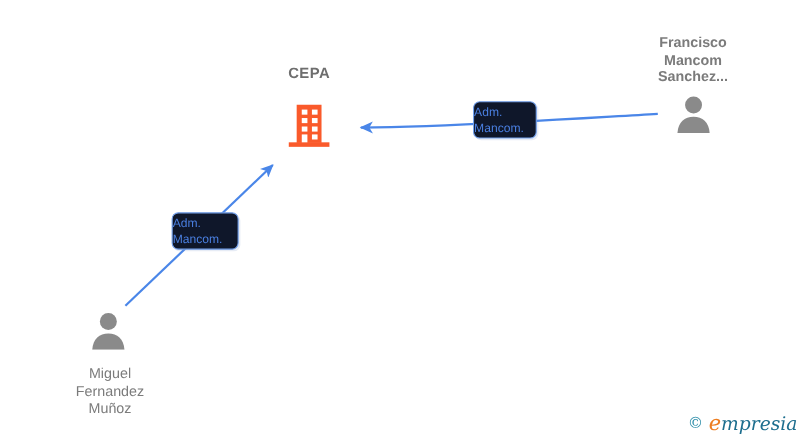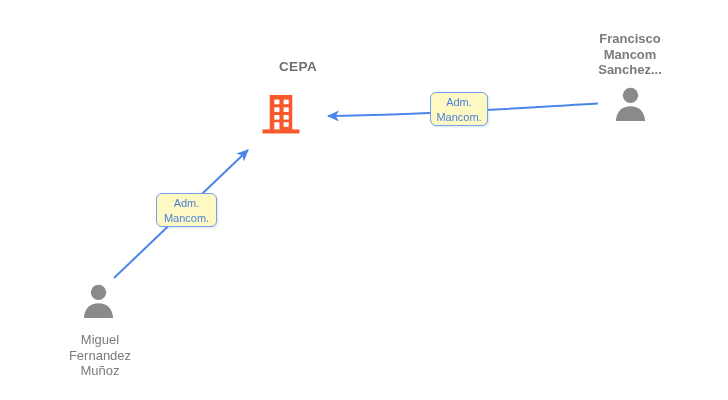--- a/index.html
+++ b/index.html
@@ -36,7 +36,6 @@
     line-height: 16px;
     color: var(--title-gray, #6e6e6e);
     white-space: nowrap;
-    margin-left: 17px;
   }
   .company-icon-wrap { left: 260px; top: 95px; width: 42px; height: 39px; }
 

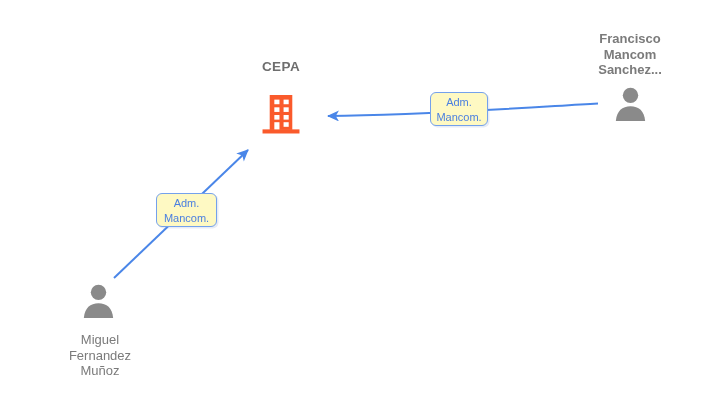--- a/index.html
+++ b/index.html
@@ -56,11 +56,11 @@
     position: absolute;
     z-index: 3;
     box-sizing: border-box;
-    background: #fef9c3;
+    background: #0f172a;
     border: 1px solid var(--label-border, #74a1ec);
     border-radius: 6px;
     box-shadow: 1.5px 1.5px 0 rgba(120, 150, 200, 0.18);
-    text-align: center;
+    text-align: left;
     font-size: 11px;
     line-height: 15px;
     padding-top: 2px;

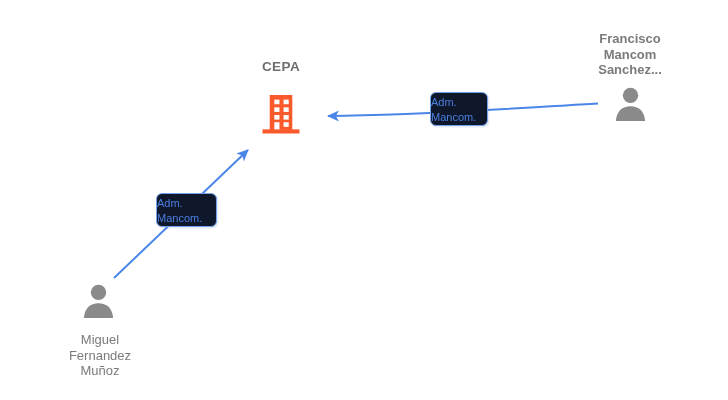--- a/index.html
+++ b/index.html
@@ -154,6 +154,9 @@
     <div>Mancom.</div>
   </div>
 
+  <div class="logo">
+    <span class="copy">©</span><span class="brand-initial">e</span><span class="brand-rest">mpresia</span>
+  </div>
 
 </div>
 

